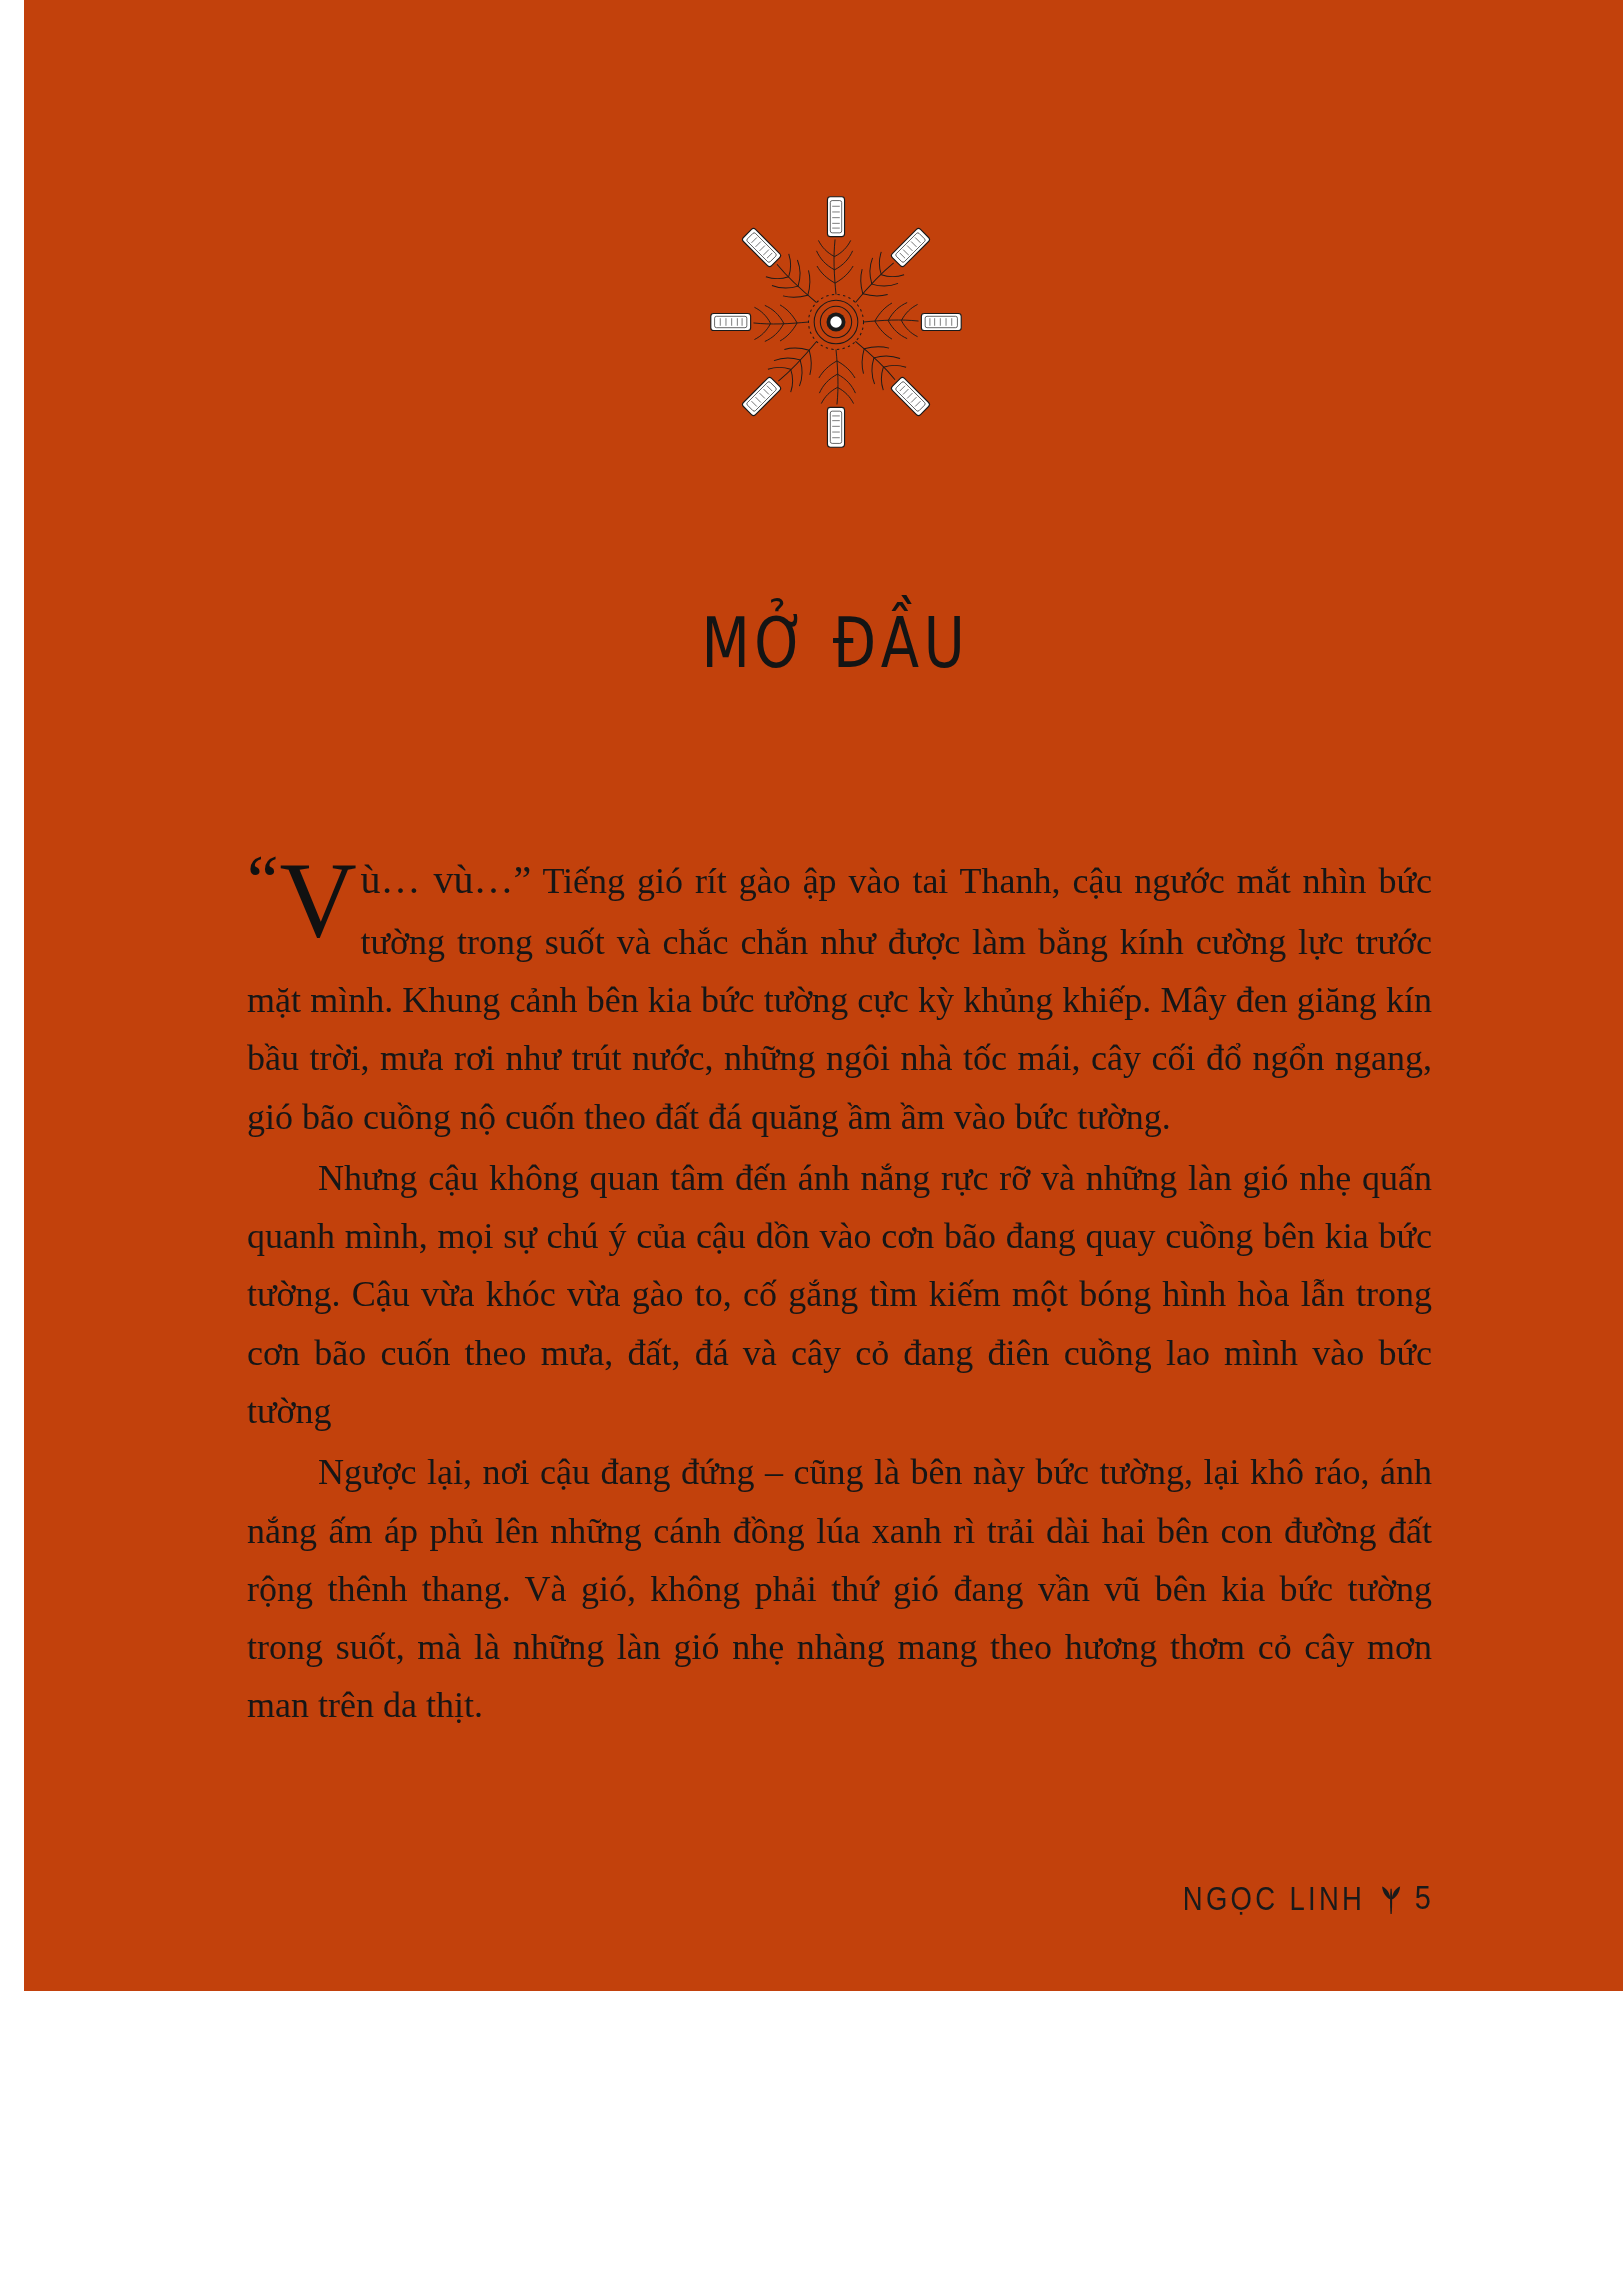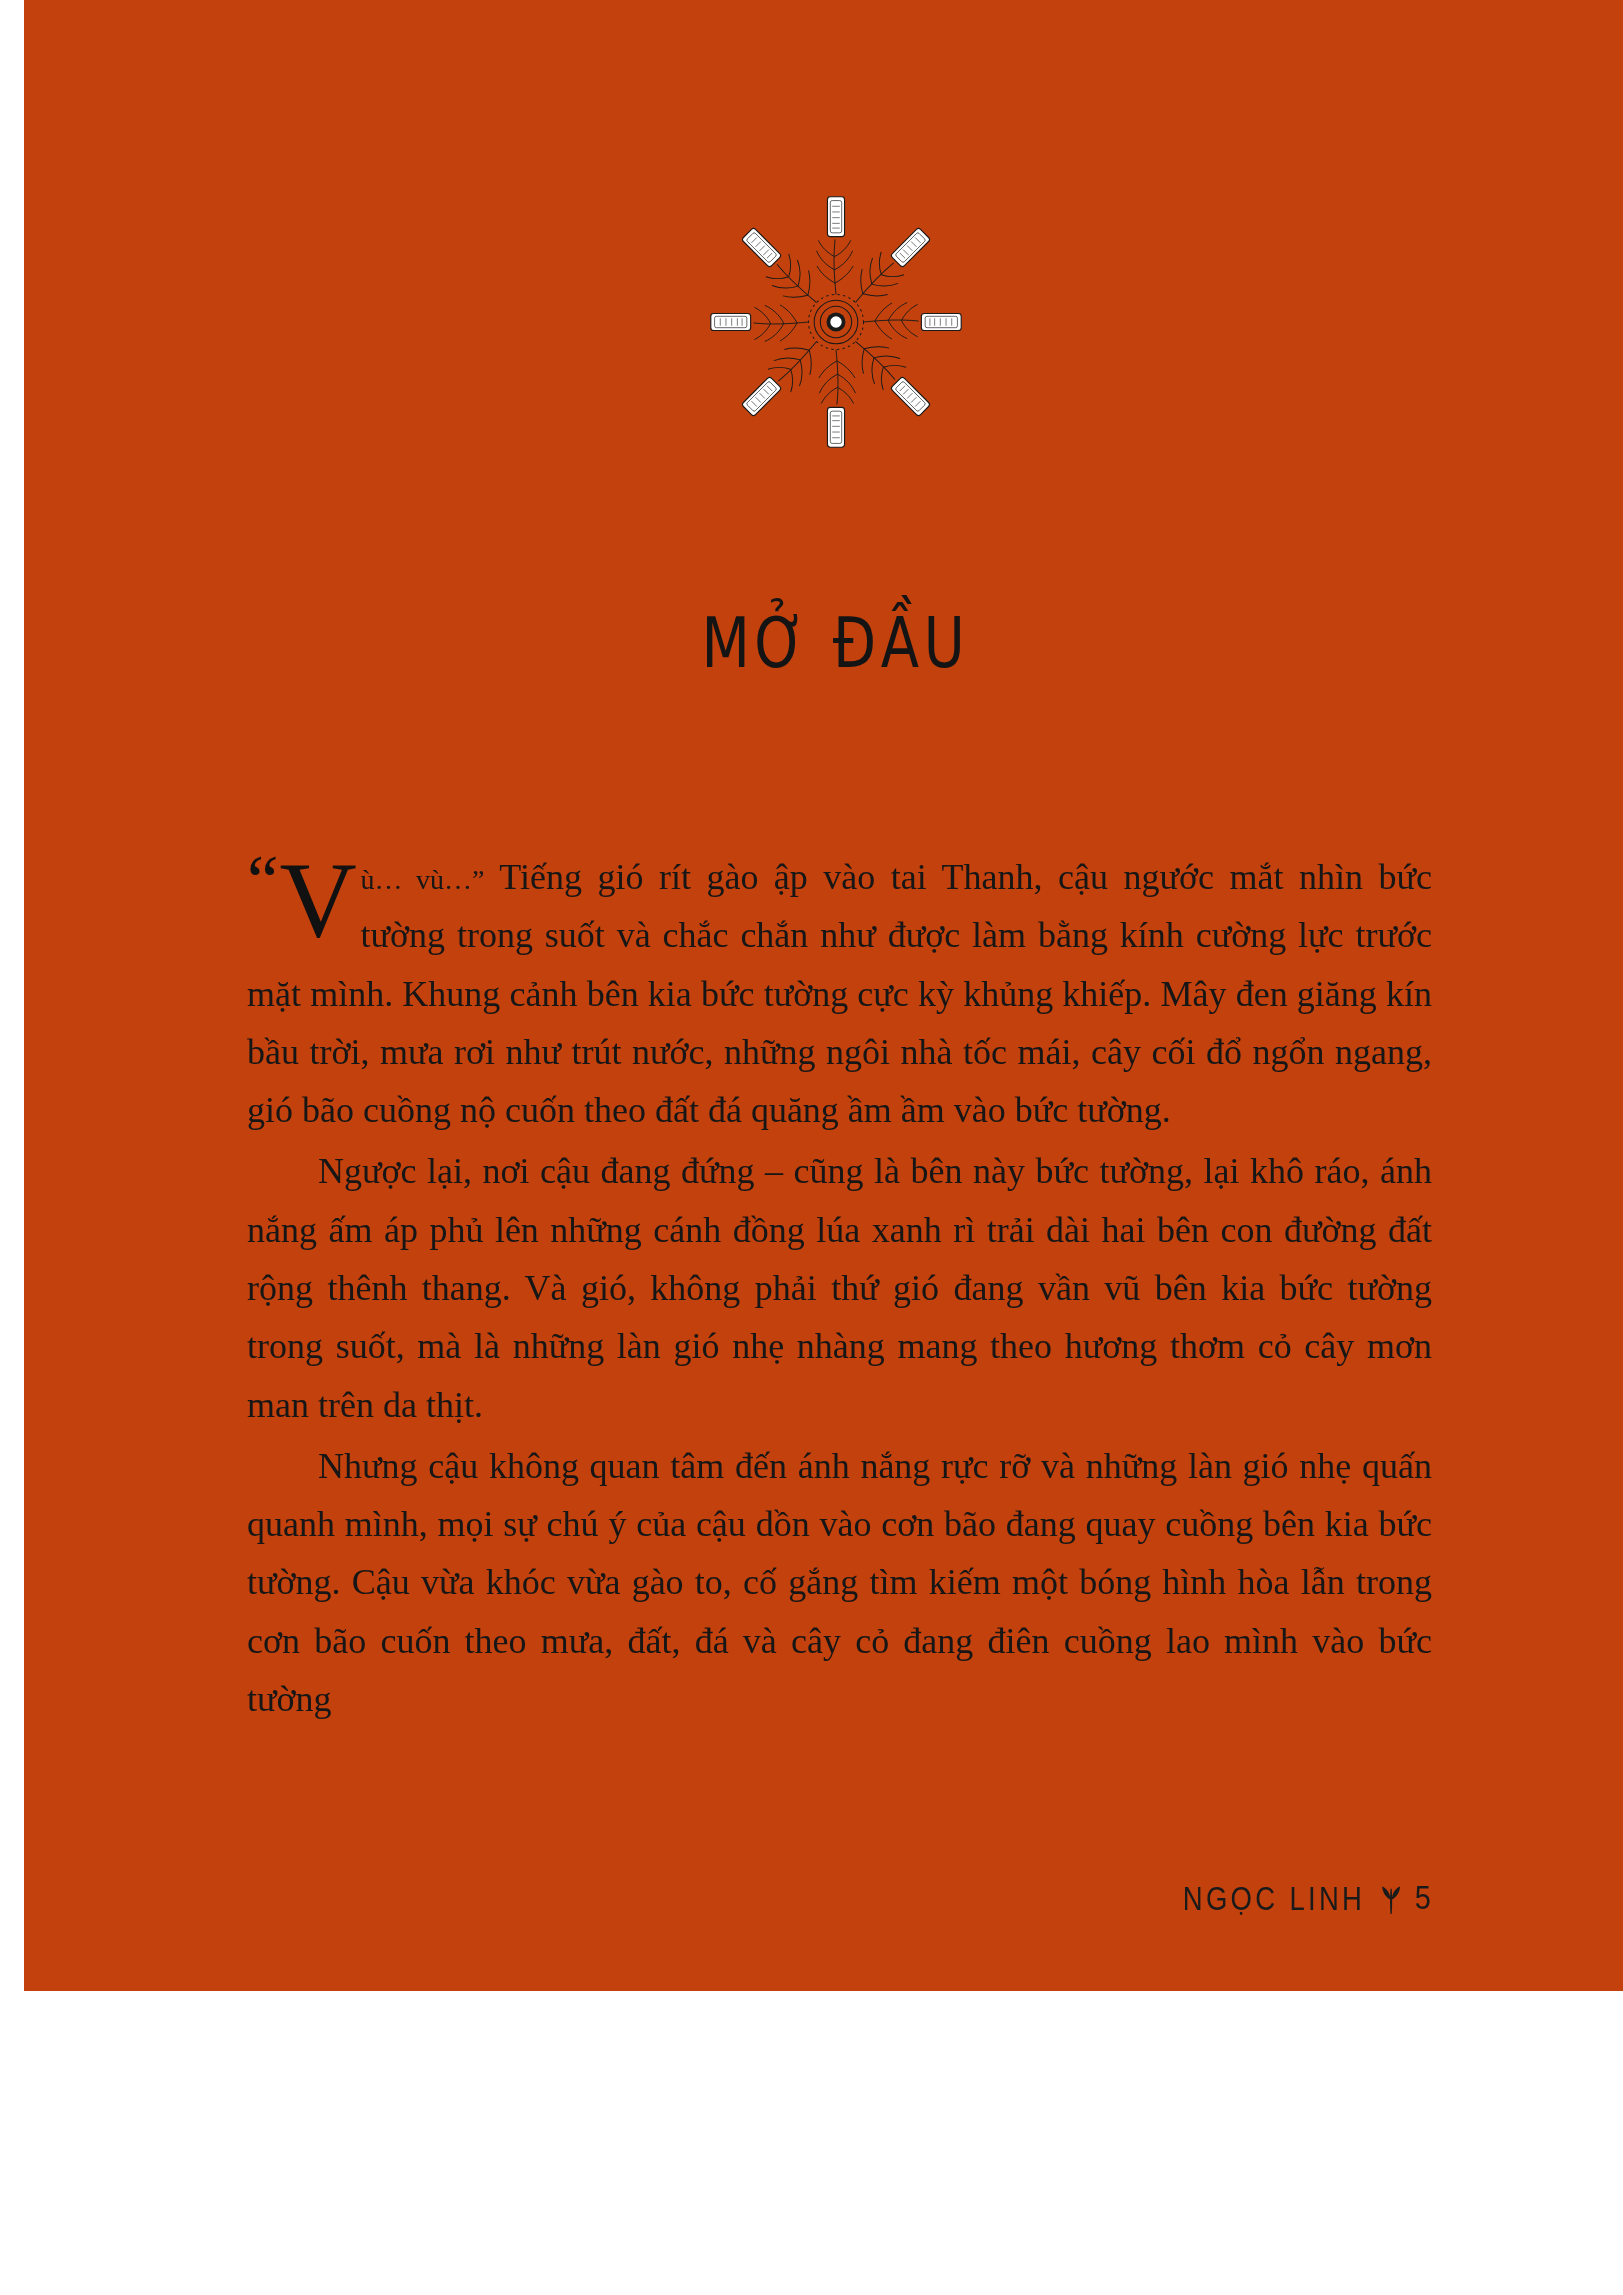--- a/index.html
+++ b/index.html
@@ -99,7 +99,7 @@
     font-family: "Liberation Serif", serif;
   }
   .lead-small {
-    font-size: 28px;
+    font-size: 40px;
   }
 
   

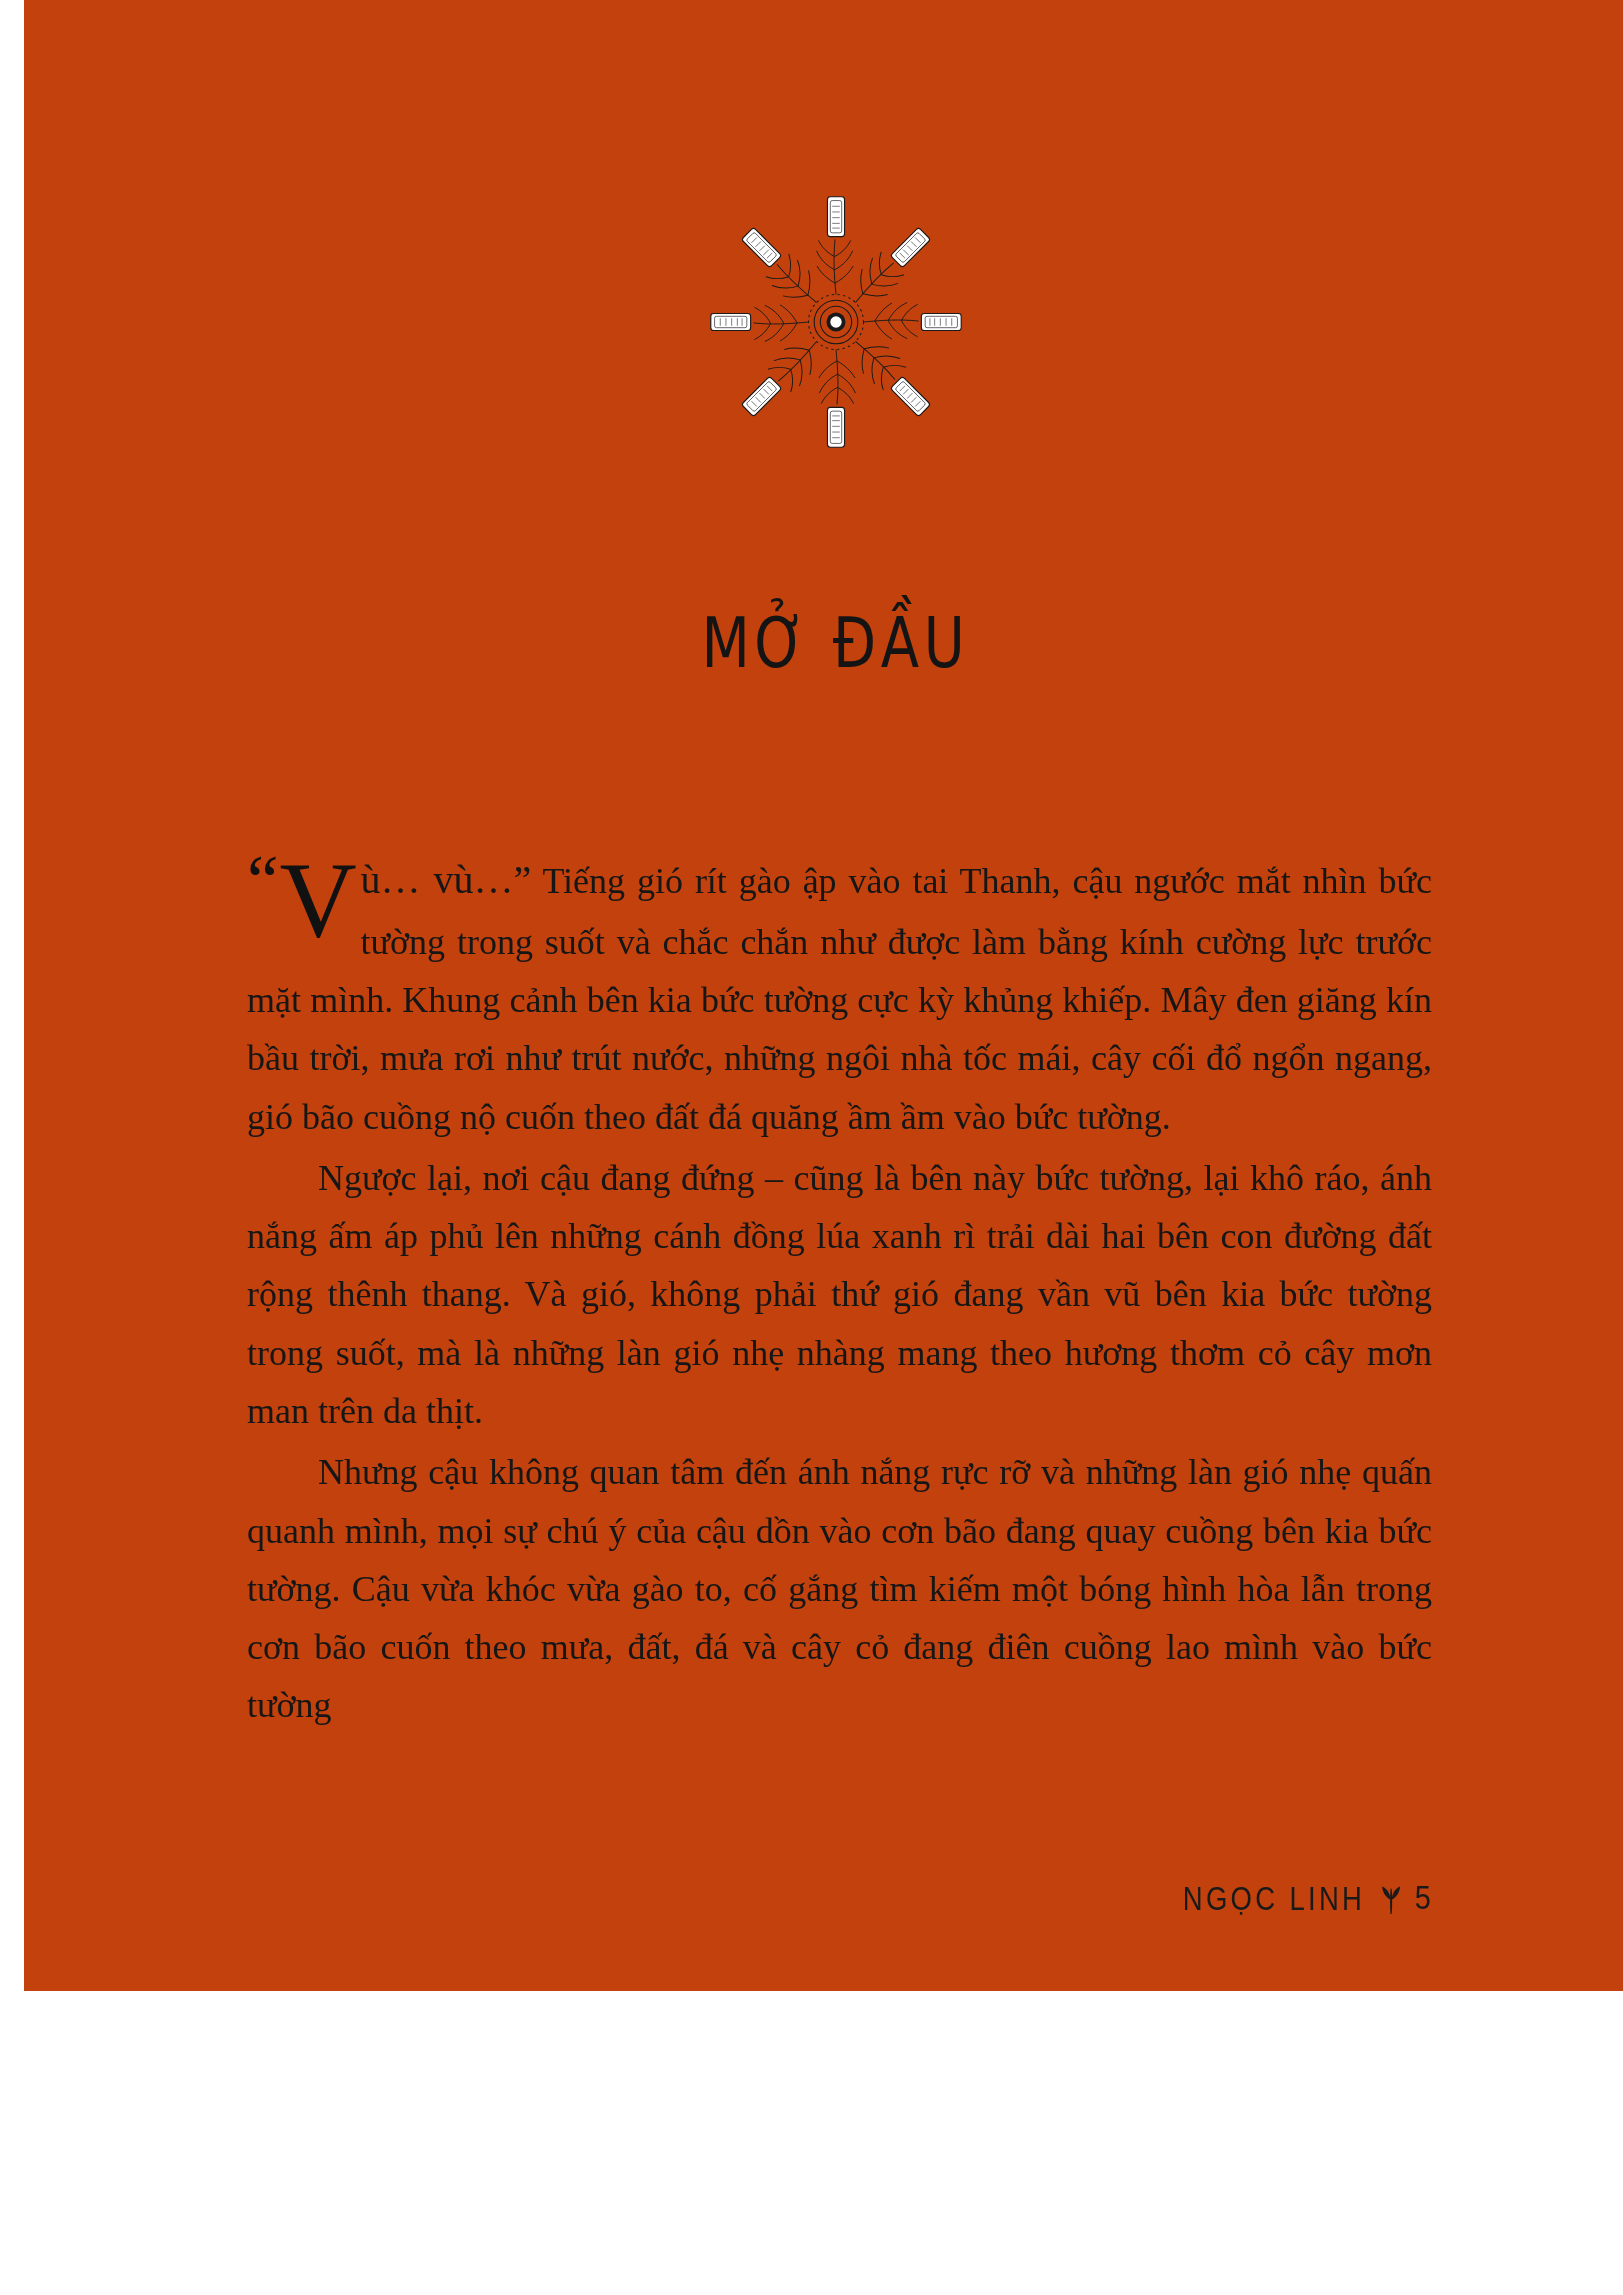--- a/index.html
+++ b/index.html
@@ -200,9 +200,9 @@
       <span>Tiếng gió rít gào ập vào tai Thanh, cậu ngước mắt nhìn bức tường trong suốt và chắc chắn như được làm bằng kính cường lực trước mặt mình. Khung cảnh bên kia bức tường cực kỳ khủng khiếp. Mây đen giăng kín bầu trời, mưa rơi như trút nước, những ngôi nhà tốc mái, cây cối đổ ngổn ngang, gió bão cuồng nộ cuốn theo đất đá quăng ầm ầm vào bức tường.</span>
     </p>
 
+    <p class="para">Nhưng cậu không quan tâm đến ánh nắng rực rỡ và những làn gió nhẹ quấn quanh mình, mọi sự chú ý của cậu dồn vào cơn bão đang quay cuồng bên kia bức tường. Cậu vừa khóc vừa gào to, cố gắng tìm kiếm một bóng hình hòa lẫn trong cơn bão cuốn theo mưa, đất, đá và cây cỏ đang điên cuồng lao mình vào bức tường</p>
+
     <p class="para">Ngược lại, nơi cậu đang đứng – cũng là bên này bức tường, lại khô ráo, ánh nắng ấm áp phủ lên những cánh đồng lúa xanh rì trải dài hai bên con đường đất rộng thênh thang. Và gió, không phải thứ gió đang vần vũ bên kia bức tường trong suốt, mà là những làn gió nhẹ nhàng mang theo hương thơm cỏ cây mơn man trên da thịt.</p>
-
-    <p class="para">Nhưng cậu không quan tâm đến ánh nắng rực rỡ và những làn gió nhẹ quấn quanh mình, mọi sự chú ý của cậu dồn vào cơn bão đang quay cuồng bên kia bức tường. Cậu vừa khóc vừa gào to, cố gắng tìm kiếm một bóng hình hòa lẫn trong cơn bão cuốn theo mưa, đất, đá và cây cỏ đang điên cuồng lao mình vào bức tường</p>
 
   </div>
 

